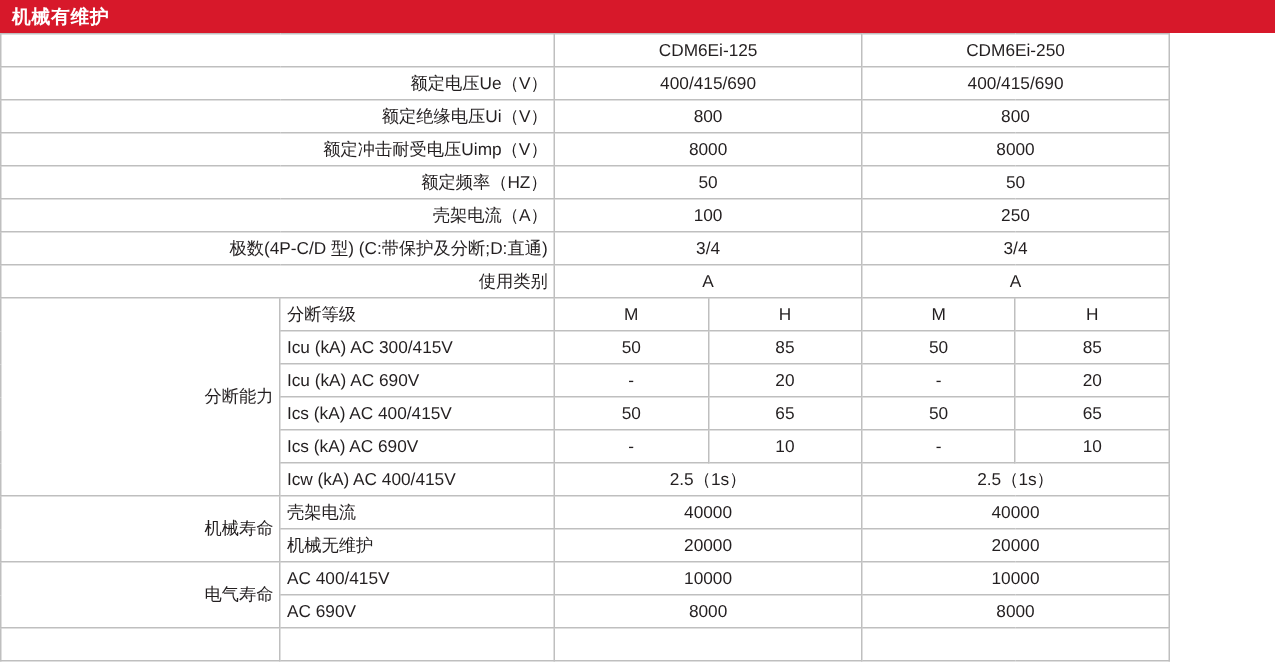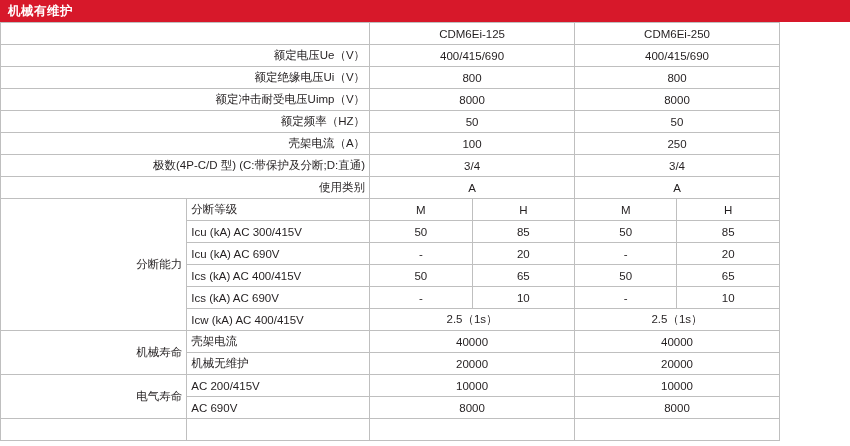--- a/index.html
+++ b/index.html
@@ -187,7 +187,7 @@
 
       <tr>
         <td class="group" rowspan="2">电气寿命</td>
-        <td class="sublabel">AC 200/415V</td>
+        <td class="sublabel">AC 400/415V</td>
         <td class="center" colspan="2">10000</td>
         <td class="center" colspan="2">10000</td>
       </tr>

